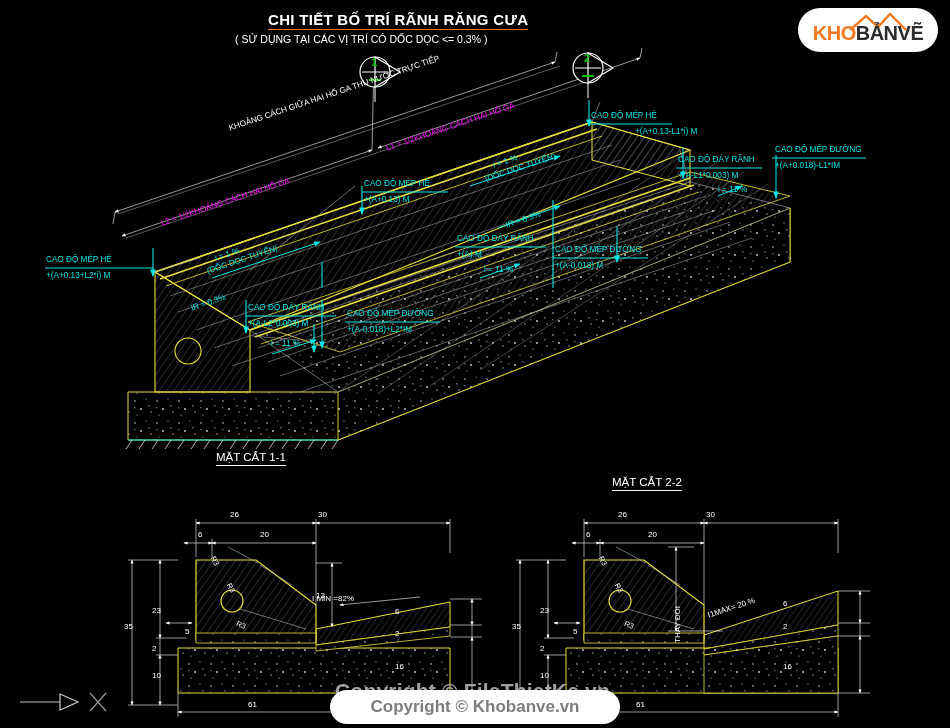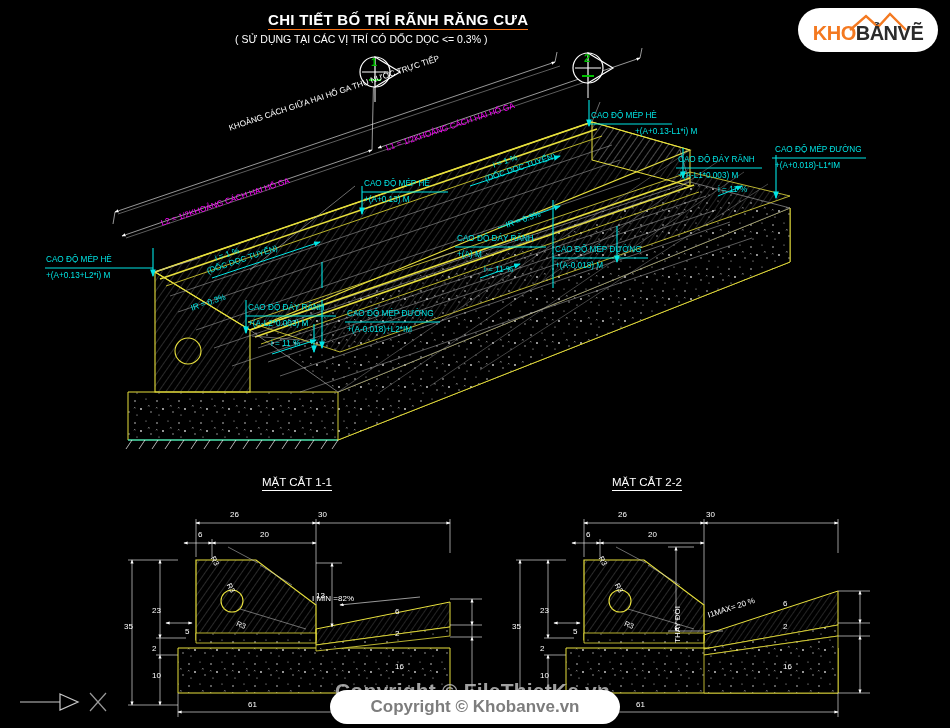--- a/index.html
+++ b/index.html
@@ -264,7 +264,7 @@
   <div class="t lbl c" style="left:775px;top:146px;">CAO ĐỘ MÉP ĐƯỜNG</div>
   <div class="t lbl c" style="left:775px;top:162px;">+(A+0.018)-L1*IM</div>
 
-  <div class="t sect-title w" style="left:216px;top:477px;margin-left:46px;">MẶT CẮT 1-1</div>
+  <div class="t sect-title w" style="left:216px;top:452px;">MẶT CẮT 1-1</div>
 
   <svg width="420" height="230" style="left:120px;top:505px;">
 

